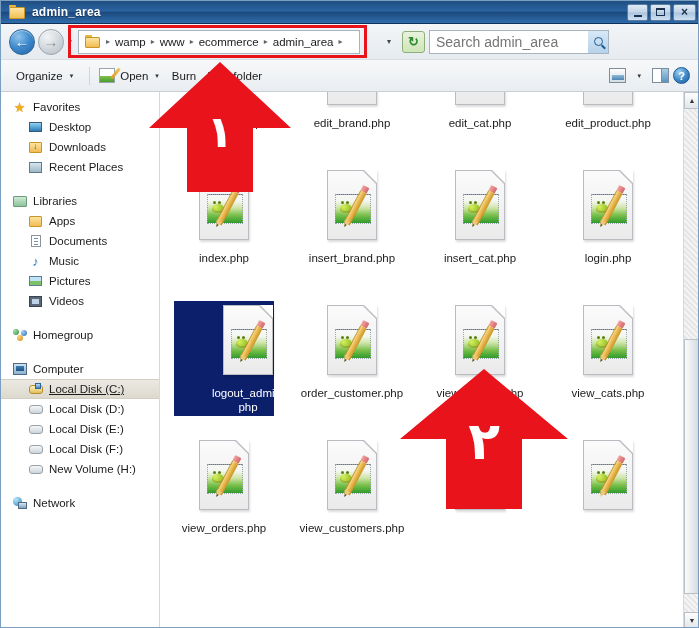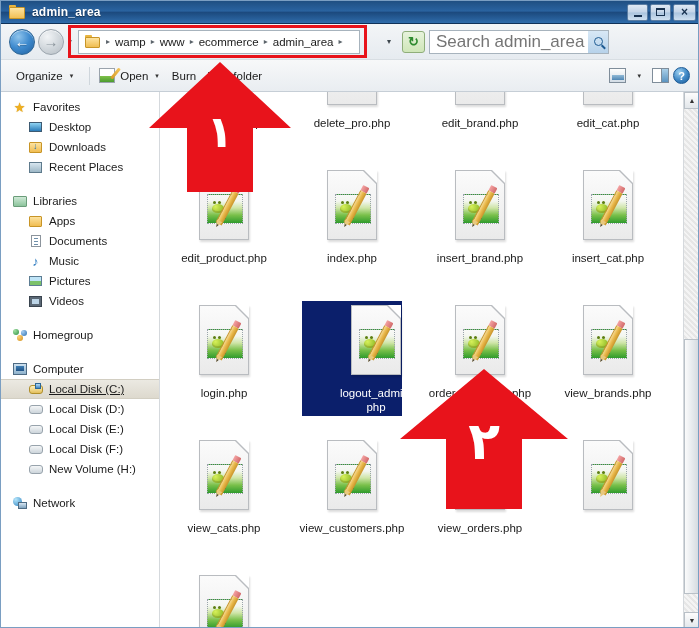--- a/index.html
+++ b/index.html
@@ -215,7 +215,7 @@
     border: 0; outline: 0;
     flex: 1;
     font-family: "Liberation Sans", sans-serif;
-    font-size: 17px;
+    font-size: 14px;
     color: #2b2b2b;
     padding-left: 6px;
     background: transparent;

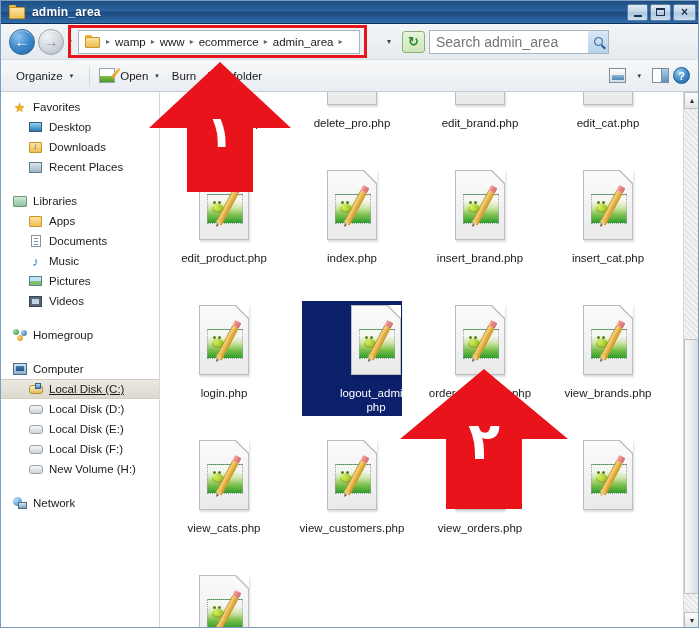--- a/index.html
+++ b/index.html
@@ -824,17 +824,6 @@
           <div class="cell-label">delete_cat.php</div>
         </div>
 
-        <div class="cell">
-          <div class="php-icon">
-            <div class="sheet"></div>
-
-            <div class="pencil">
-                <span class="tip"></span>
-                <span class="lead"></span>
-              </div>
-          </div>
-          <div class="cell-label">delete_pro.php</div>
-        </div>
 
         <div class="cell">
           <div class="php-icon">

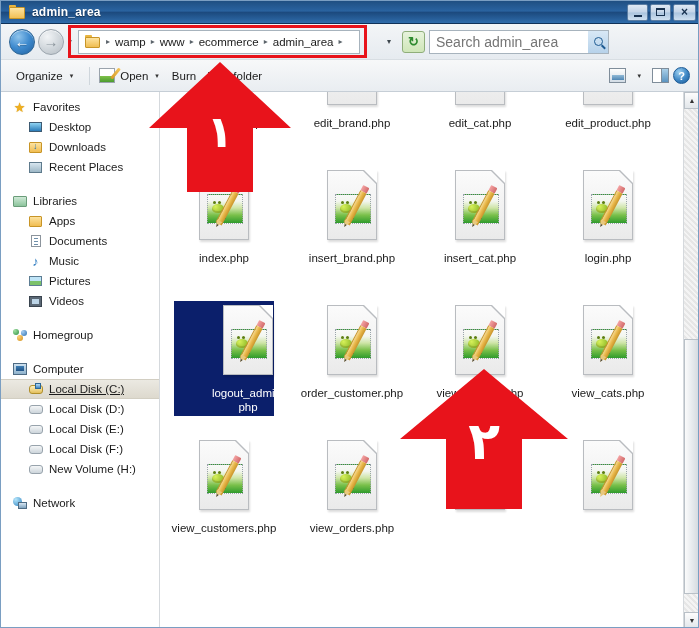--- a/index.html
+++ b/index.html
@@ -1027,25 +1027,25 @@
                 <span class="lead"></span>
               </div>
           </div>
+          <div class="cell-label">view_orders.php</div>
+        </div>
+
+        <div class="cell">
+          <div class="php-icon">
+            <div class="sheet"></div>
+              <div class="fold"></div>
+            <div class="pic">
+                <span class="bug"></span>
+                <span class="scribble"></span>
+              </div>
+            <div class="pencil">
+                <span class="eraser"></span>
+                <span class="body"></span>
+                <span class="tip"></span>
+                <span class="lead"></span>
+              </div>
+          </div>
           <div class="cell-label">view_customers.php</div>
-        </div>
-
-        <div class="cell">
-          <div class="php-icon">
-            <div class="sheet"></div>
-              <div class="fold"></div>
-            <div class="pic">
-                <span class="bug"></span>
-                <span class="scribble"></span>
-              </div>
-            <div class="pencil">
-                <span class="eraser"></span>
-                <span class="body"></span>
-                <span class="tip"></span>
-                <span class="lead"></span>
-              </div>
-          </div>
-          <div class="cell-label">view_orders.php</div>
         </div>
 
         <div class="cell">

